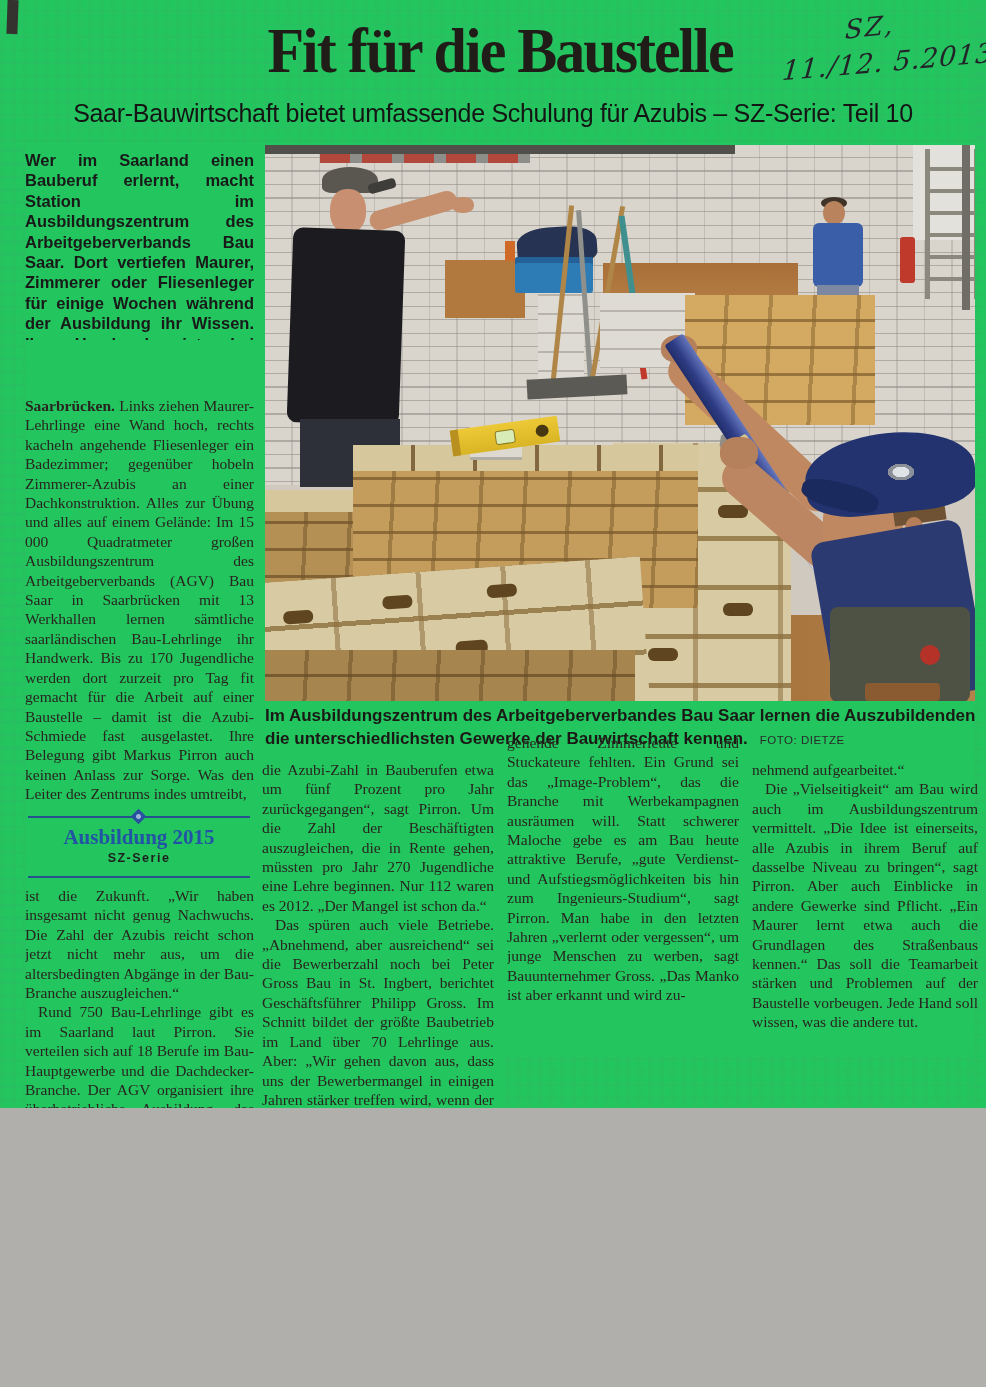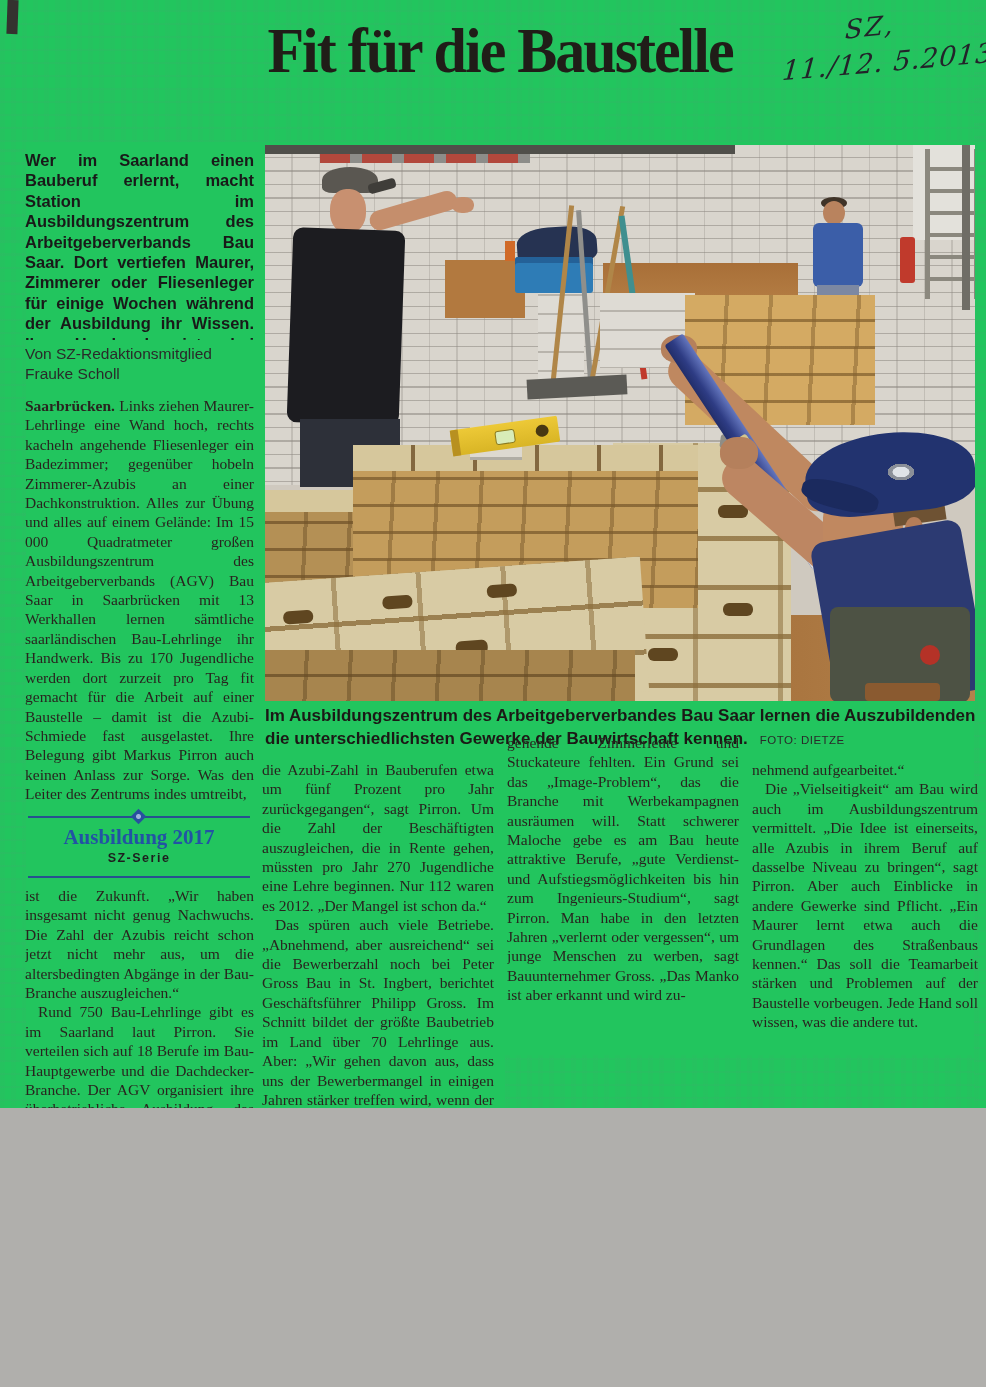--- a/index.html
+++ b/index.html
@@ -69,6 +69,7 @@
   <div class="headline">Fit für die Baustelle</div>
   <div class="handwrite hw1">SZ,</div>
   <div class="handwrite hw2">11./12. 5.2013</div>
+  <div class="subtitle">Saar-Bauwirtschaft bietet umfassende Schulung für Azubis – SZ-Serie: Teil 10</div>
 
   <div class="col intro" style="left:25px;top:150px;width:229px;height:190px;">Wer im Saarland einen Bauberuf erlernt, macht Station im Ausbildungszentrum des Arbeitgeberverbands Bau Saar. Dort vertiefen Maurer, Zimmerer oder Fliesenleger für einige Wochen während der Ausbildung ihr Wissen. Ihr Handwerk ist bei Jugendlichen indes immer weniger gefragt.</div>
   <div class="col byline" style="left:25px;top:344px;width:229px;height:46px;">

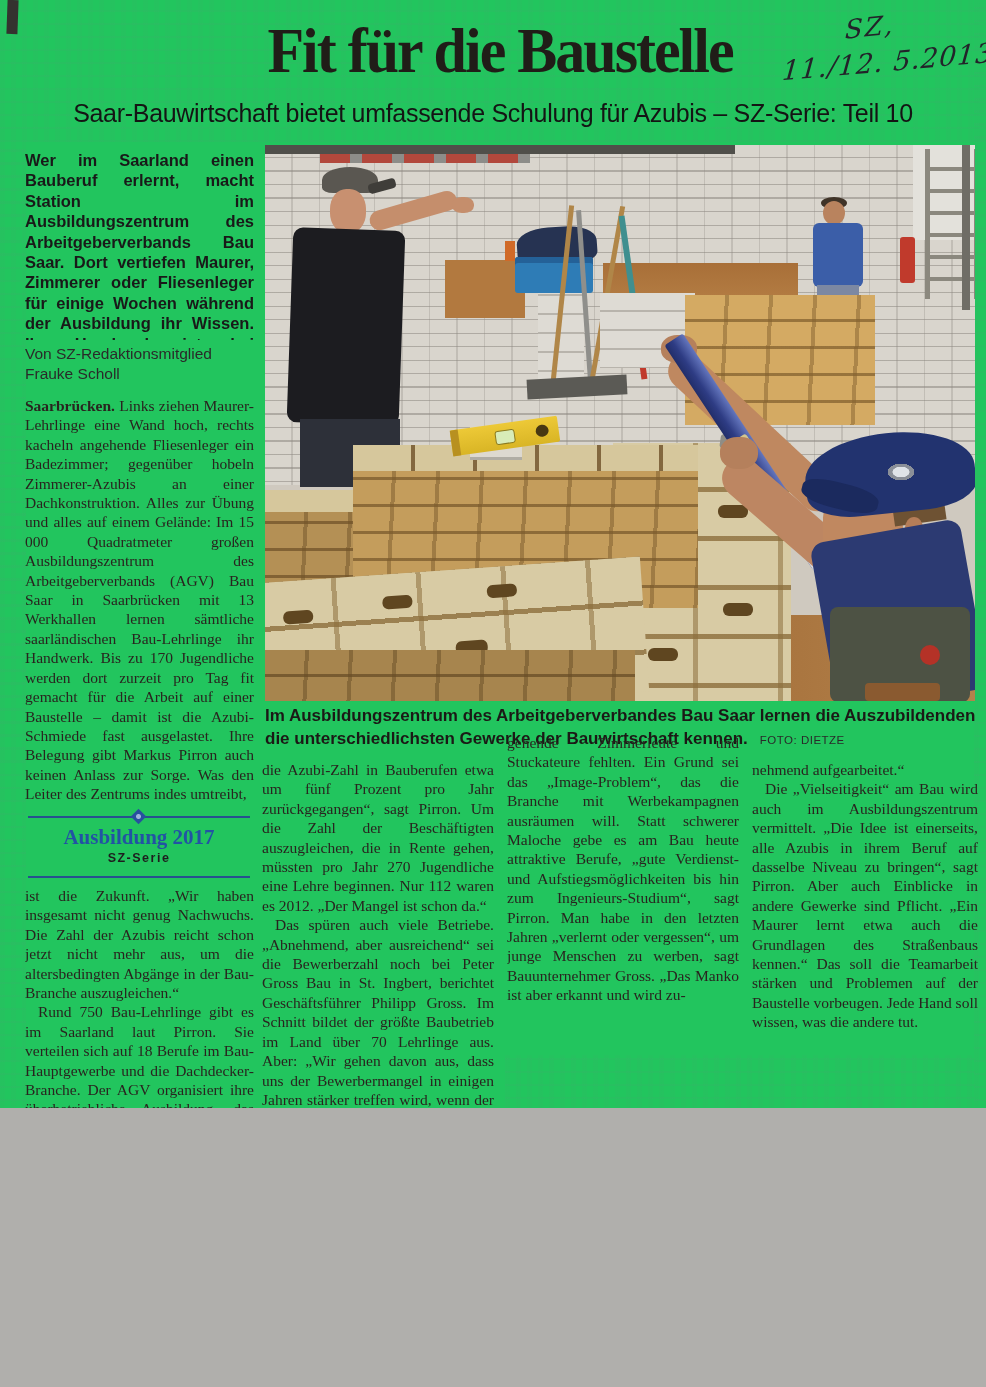--- a/index.html
+++ b/index.html
@@ -72,10 +72,6 @@
   <div class="subtitle">Saar-Bauwirtschaft bietet umfassende Schulung für Azubis – SZ-Serie: Teil 10</div>
 
   <div class="col intro" style="left:25px;top:150px;width:229px;height:190px;">Wer im Saarland einen Bauberuf erlernt, macht Station im Ausbildungszentrum des Arbeitgeberverbands Bau Saar. Dort vertiefen Maurer, Zimmerer oder Fliesenleger für einige Wochen während der Ausbildung ihr Wissen. Ihr Handwerk ist bei Jugendlichen indes immer weniger gefragt.</div>
-  <div class="col byline" style="left:25px;top:344px;width:229px;height:46px;">
-    <div>Von SZ-Redaktionsmitglied</div>
-    <div>Frauke Scholl</div>
-  </div>
   <div class="col body" style="left:25px;top:396px;width:229px;height:417px;">
     <p><span class="dateline">Saarbrücken.</span> <span>Links ziehen Maurer-Lehrlinge eine Wand hoch, rechts kacheln angehende Fliesenleger ein Badezimmer; gegenüber hobeln Zimmerer-Azubis an einer Dachkonstruktion. Alles zur Übung und alles auf einem Gelände: Im 15 000 Quadratmeter großen Ausbildungszentrum des Arbeitgeberverbands (AGV) Bau Saar in Saarbrücken mit 13 Werkhallen lernen sämtliche saarländischen Bau-Lehrlinge ihr Handwerk. Bis zu 170 Jugendliche werden dort zurzeit pro Tag fit gemacht für die Arbeit auf einer Baustelle – damit ist die Azubi-Schmiede fast ausgelastet. Ihre Belegung gibt Markus Pirron auch keinen Anlass zur Sorge. Was den Leiter des Zentrums indes umtreibt,</span></p>
   </div>

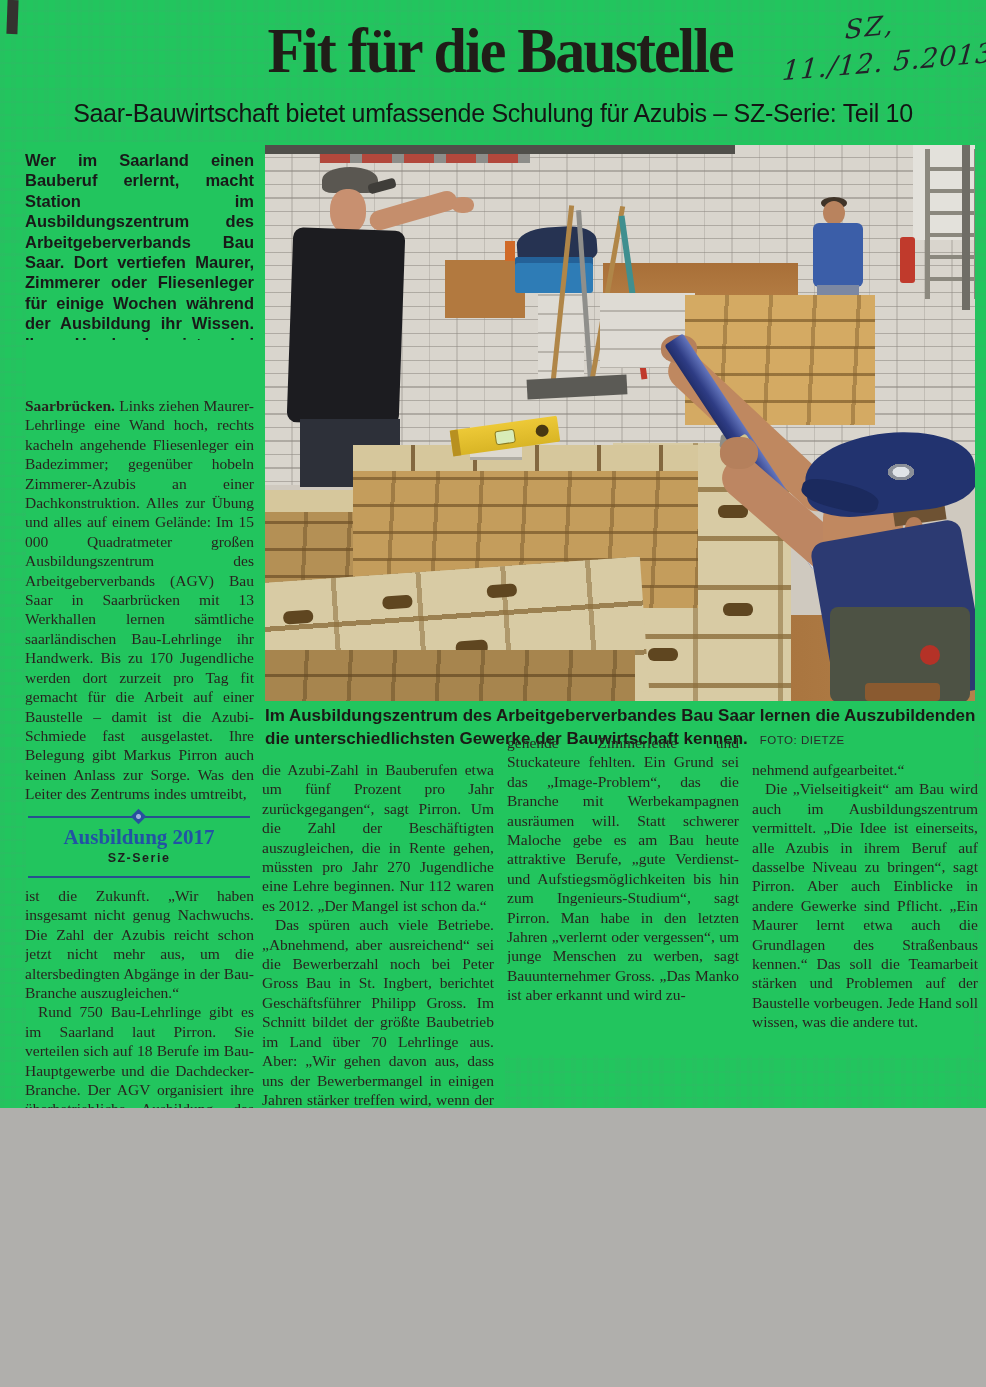--- a/index.html
+++ b/index.html
@@ -78,7 +78,7 @@
 
   <div class="series-box">
     <div class="diamond"></div>
-    <div class="series-title">Ausbildung 2017</div>
+    <div class="series-title">Ausbildung 2015</div>
     <div class="series-sub">SZ-Serie</div>
   </div>
 

